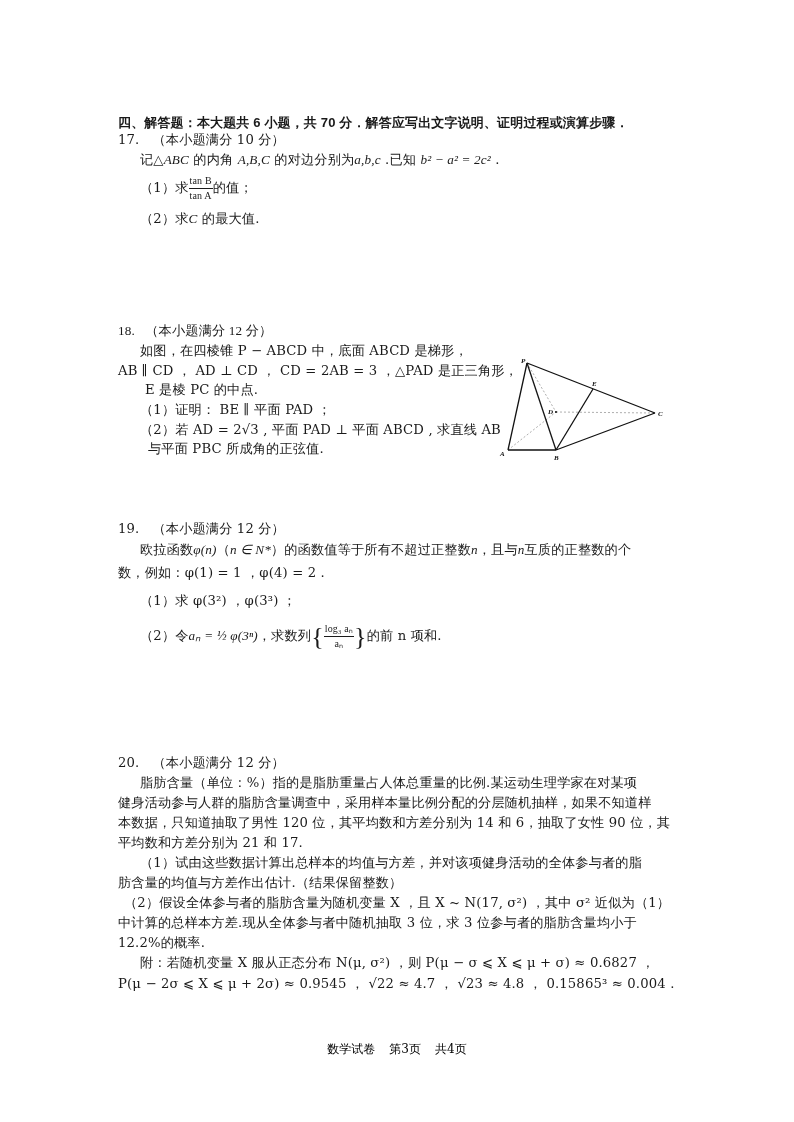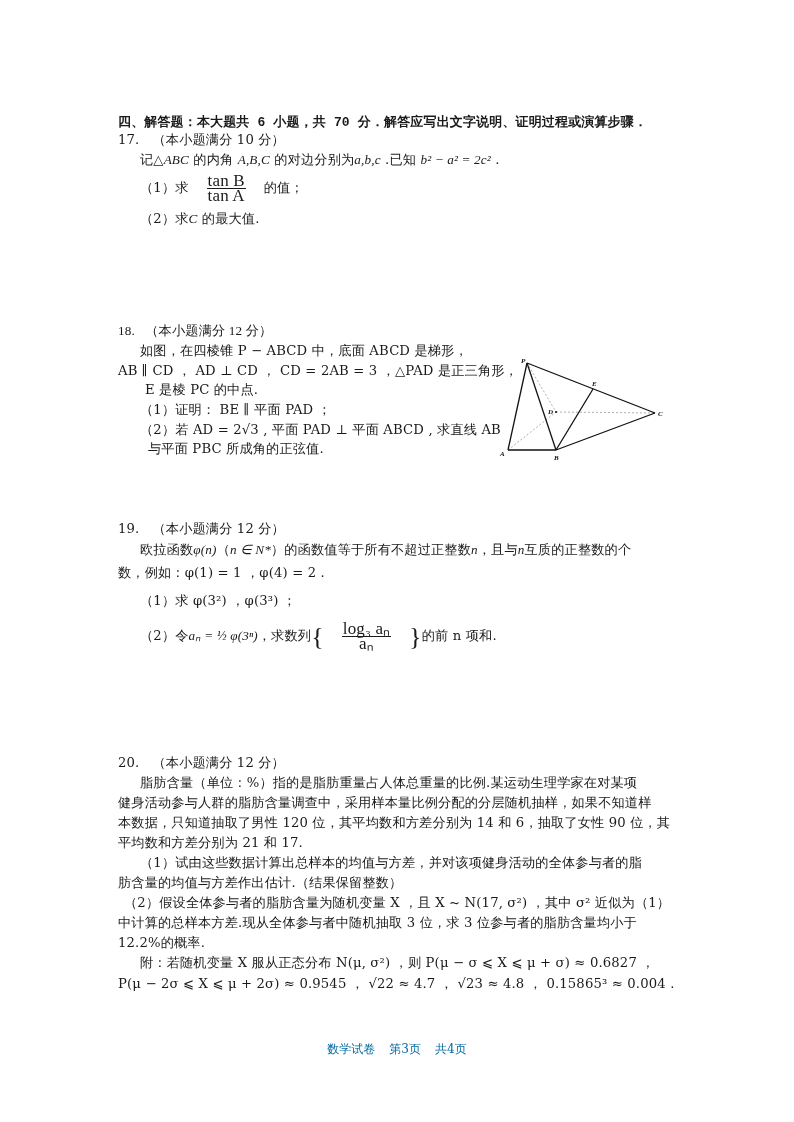--- a/index.html
+++ b/index.html
@@ -6,7 +6,7 @@
   body { width: 794px; height: 1122px; position: relative; overflow: hidden;
          font-family: "DejaVu Serif", "Liberation Serif", serif; color: #1a1a1a; }
   .line { position: absolute; font-size: 13.2px; line-height: 17px; white-space: nowrap; letter-spacing: 0.15px; }
-  .bold { font-weight: bold; font-family: Liberation Mono, monospace; font-size: 13px; }
+  .bold { font-weight: bold; font-family: Liberation Sans, sans-serif; font-size: 13px; }
   i, .it { font-style: italic; font-family: "Liberation Serif", serif; }
   .frac { display: inline-block; vertical-align: middle; text-align: center; font-family: "Liberation Serif", serif; font-size: 17px; line-height: 14px; margin: 0 18px; }
   .frac .num { display: block; border-bottom: 1px solid #1a1a1a; padding: 0 1px; }

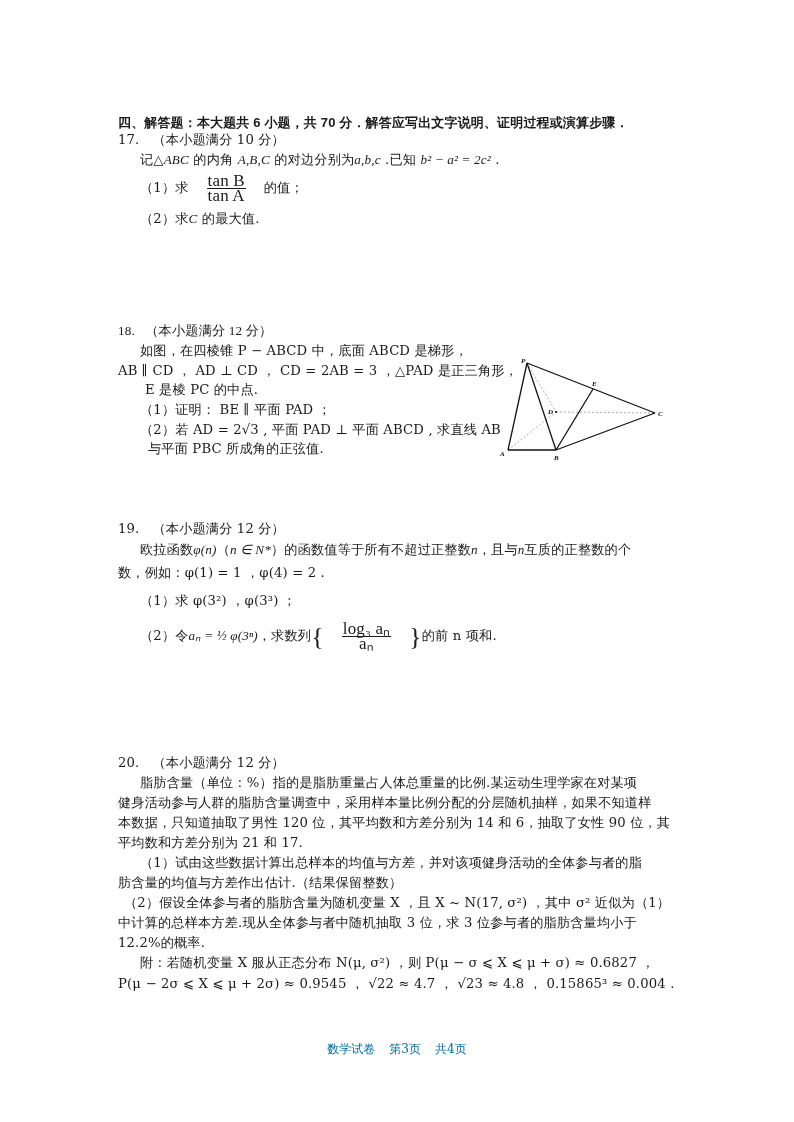--- a/index.html
+++ b/index.html
@@ -8,7 +8,7 @@
   .line { position: absolute; font-size: 13.2px; line-height: 17px; white-space: nowrap; letter-spacing: 0.15px; }
   .bold { font-weight: bold; font-family: Liberation Sans, sans-serif; font-size: 13px; }
   i, .it { font-style: italic; font-family: "Liberation Serif", serif; }
-  .frac { display: inline-block; vertical-align: middle; text-align: center; font-family: "Liberation Serif", serif; font-size: 17px; line-height: 14px; margin: 0 18px; }
+  .frac { display: inline-block; vertical-align: middle; text-align: center; font-family: "Liberation Serif", serif; font-size: 10px; line-height: 14px; margin: 0 0; }
   .frac .num { display: block; border-bottom: 1px solid #1a1a1a; padding: 0 1px; }
   .frac .den { display: block; padding: 0 1px; }
   .brace { font-size: 26px; font-family: "Liberation Serif", serif; vertical-align: middle; line-height: 20px; font-weight: 100; }

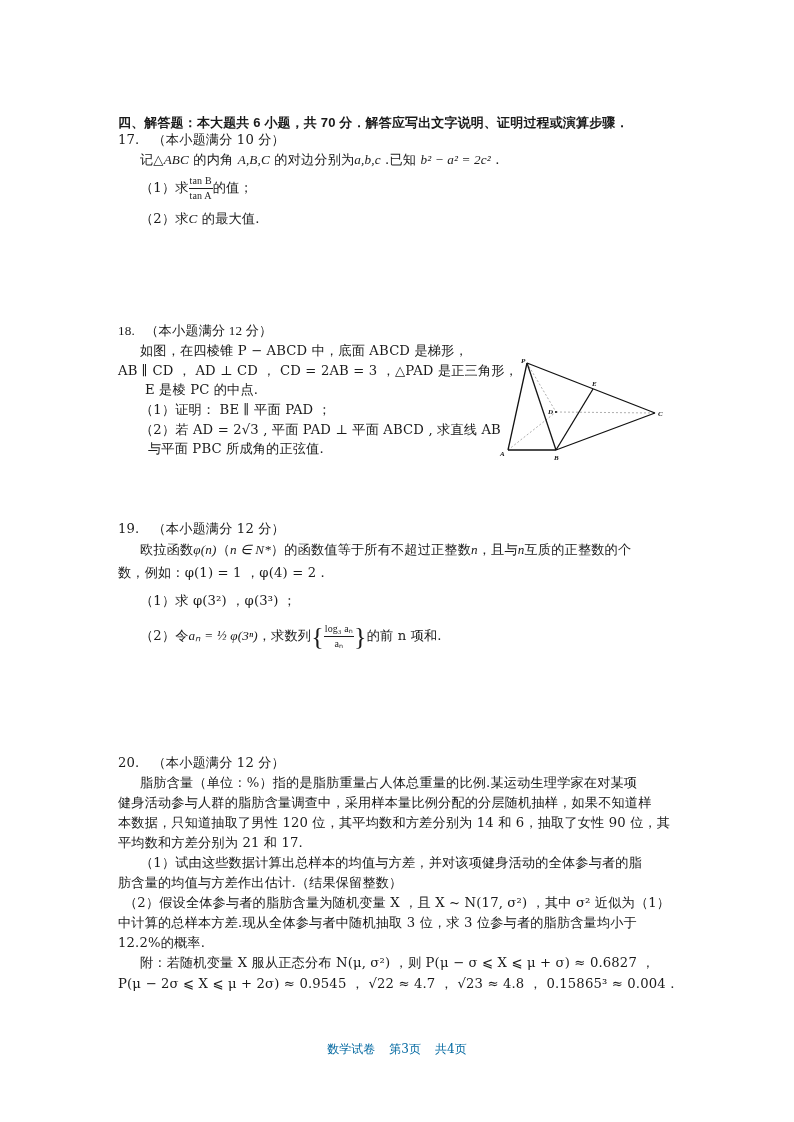--- a/index.html
+++ b/index.html
@@ -12,7 +12,7 @@
   .frac .num { display: block; border-bottom: 1px solid #1a1a1a; padding: 0 1px; }
   .frac .den { display: block; padding: 0 1px; }
   .brace { font-size: 26px; font-family: "Liberation Serif", serif; vertical-align: middle; line-height: 20px; font-weight: 100; }
-  .footer { position: absolute; left: 0; width: 794px; text-align: center; top: 1041px; font-size: 12px; color: #0369a1; }
+  .footer { position: absolute; left: 0; width: 794px; text-align: center; top: 1041px; font-size: 12px; color: #000000; }
   .footer span { margin: 0 7px; }
   svg.fig { position: absolute; left: 495px; top: 350px; }
 </style>

